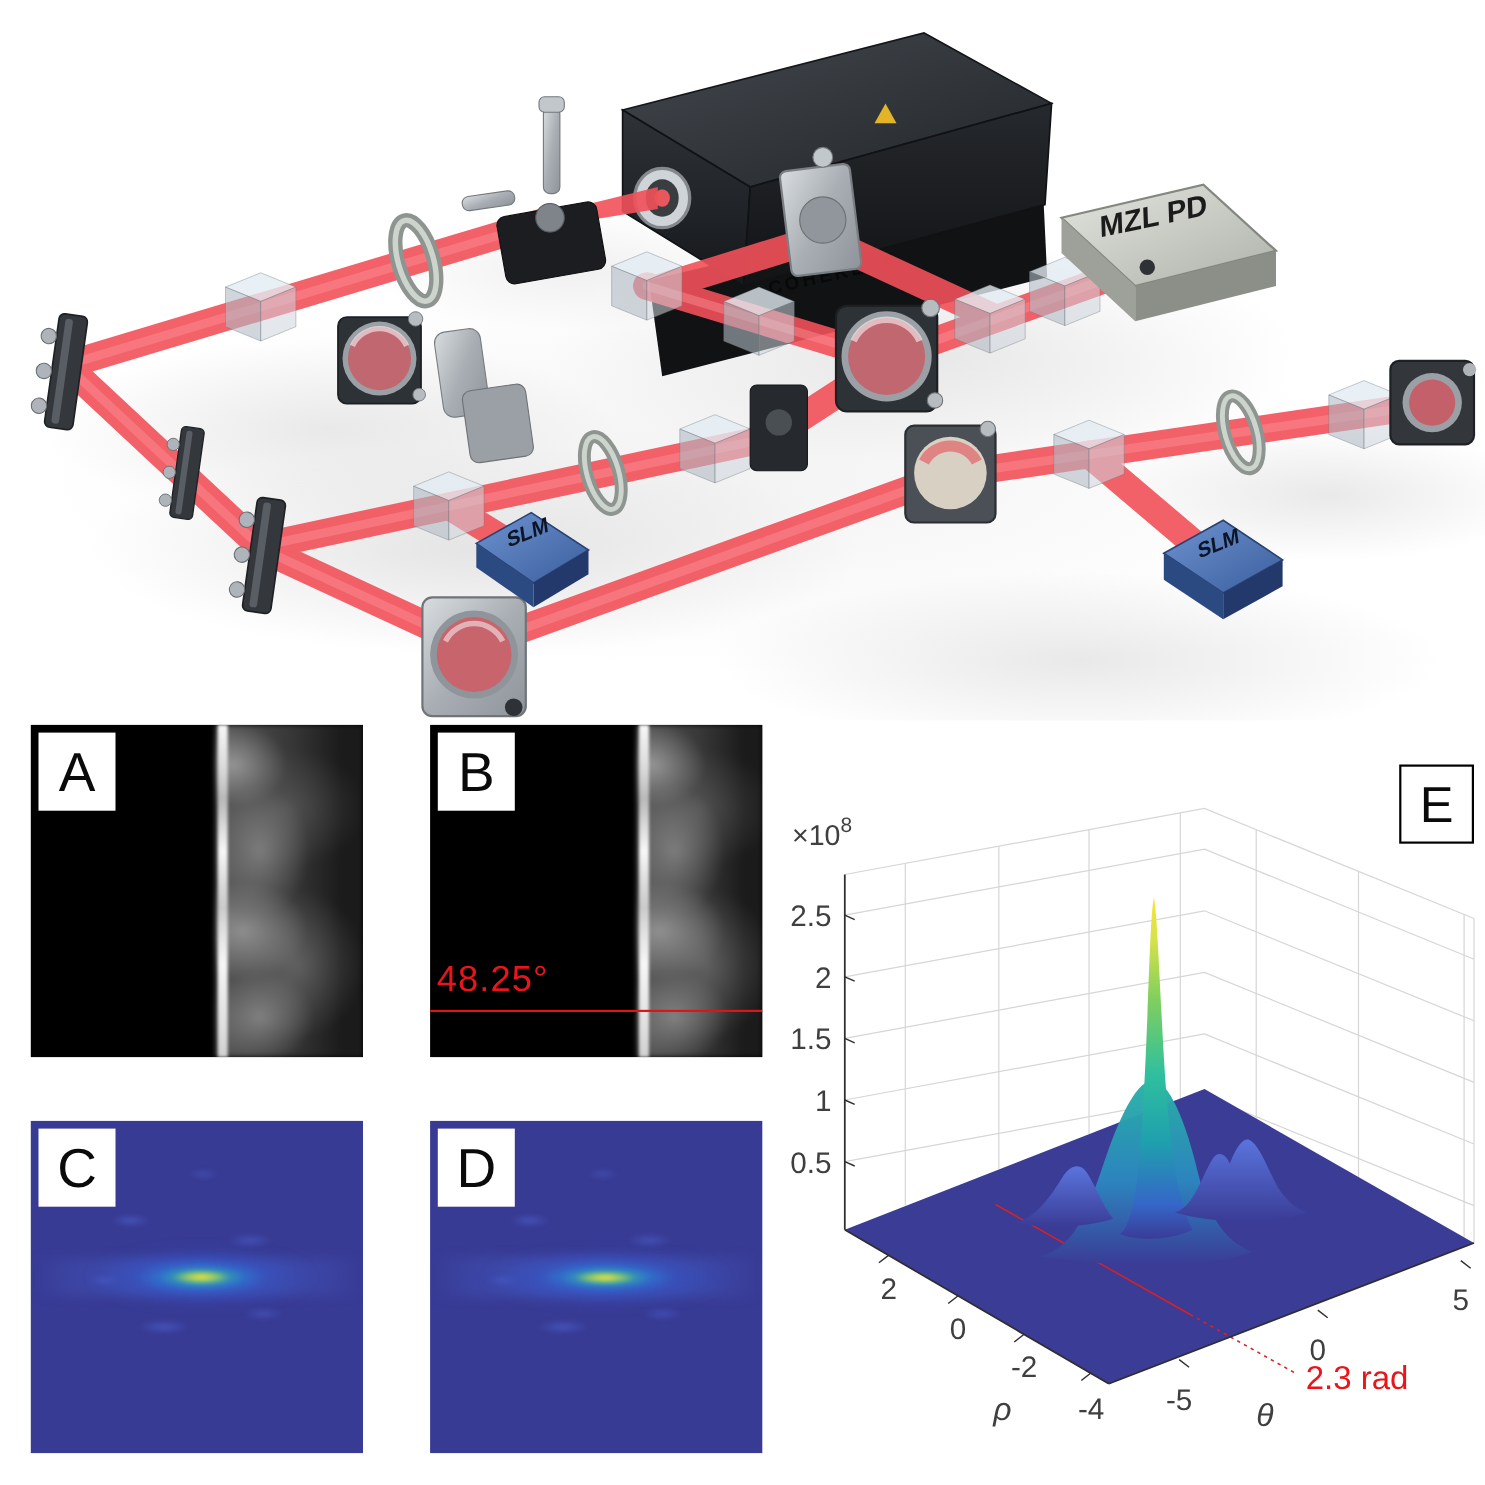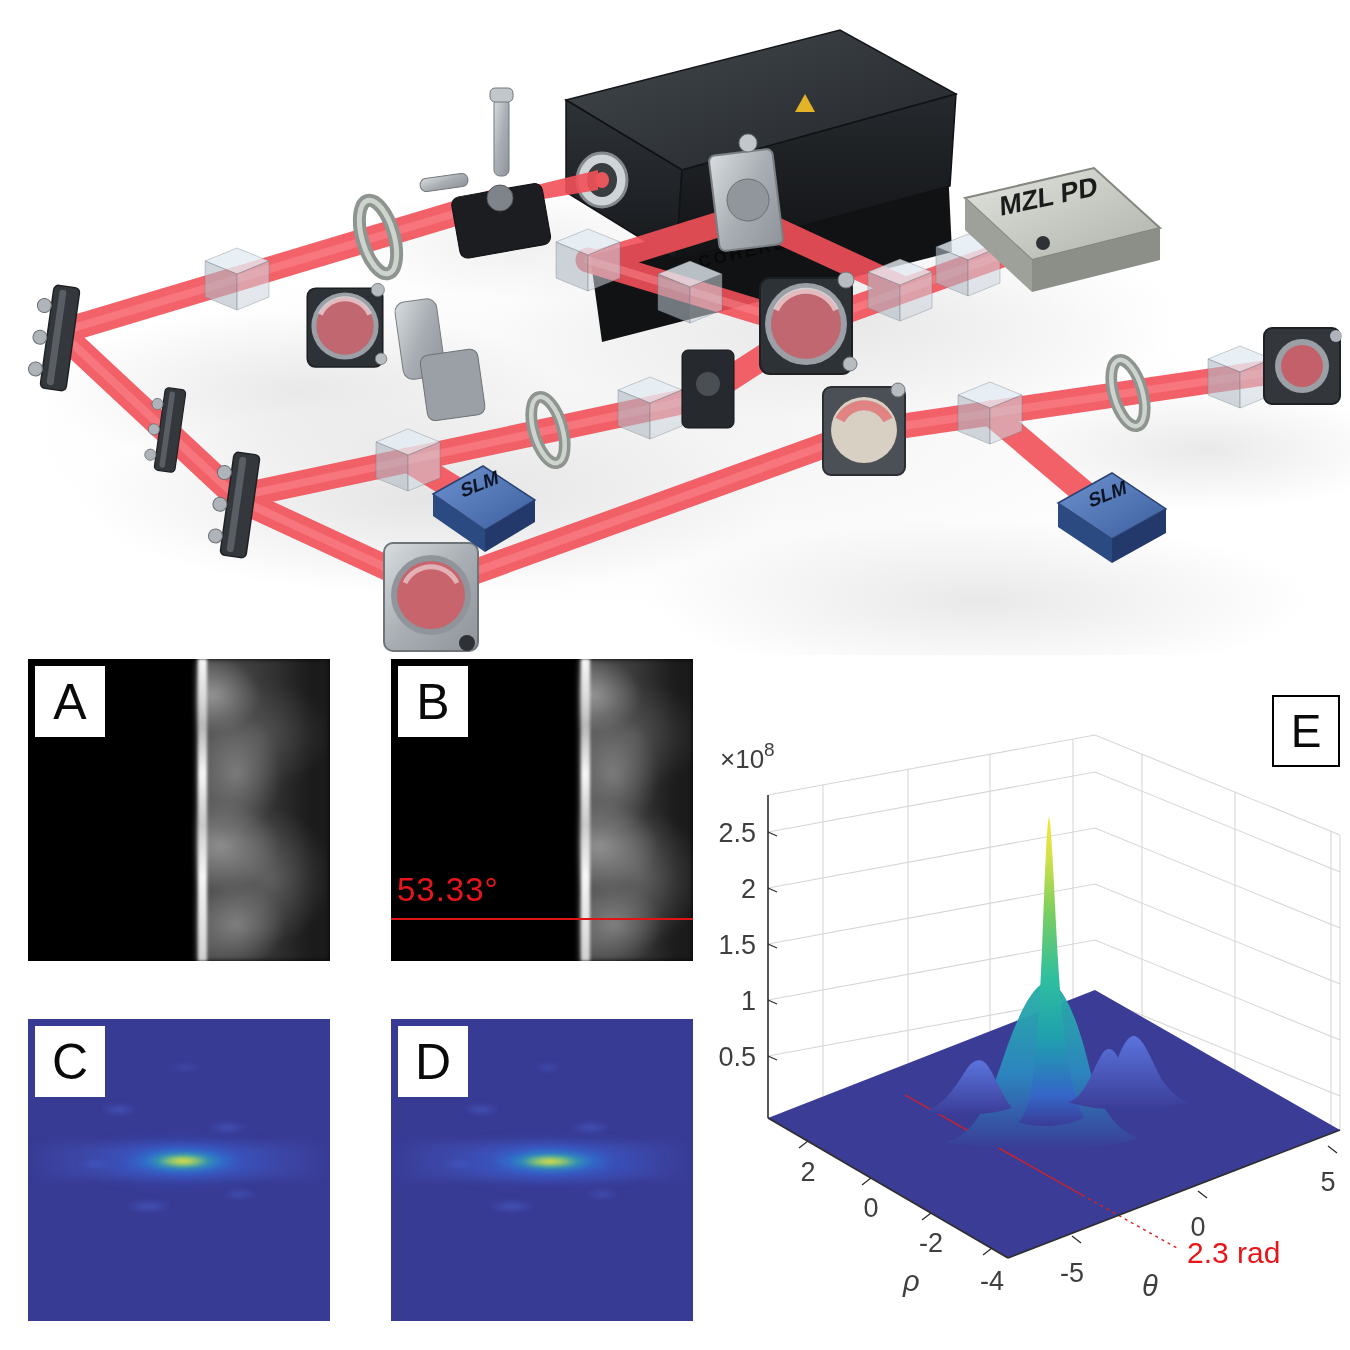--- a/index.html
+++ b/index.html
@@ -272,7 +272,7 @@
   <div class="panel panel-ab" style="left:391px;top:659px;width:302px;height:302px;">
     <div class="clouds" style="left:188px;"></div>
     <div class="edgecore" style="left:190px;"></div>
-    <div class="angle-text" style="left:6px;top:212px;">53.33°</div>
+    <div class="angle-text" style="left:6px;top:212px;">48.25°</div>
     <div class="angle-line" style="top:259px;"></div>
     <div class="plabel">
         <span>B</span>

